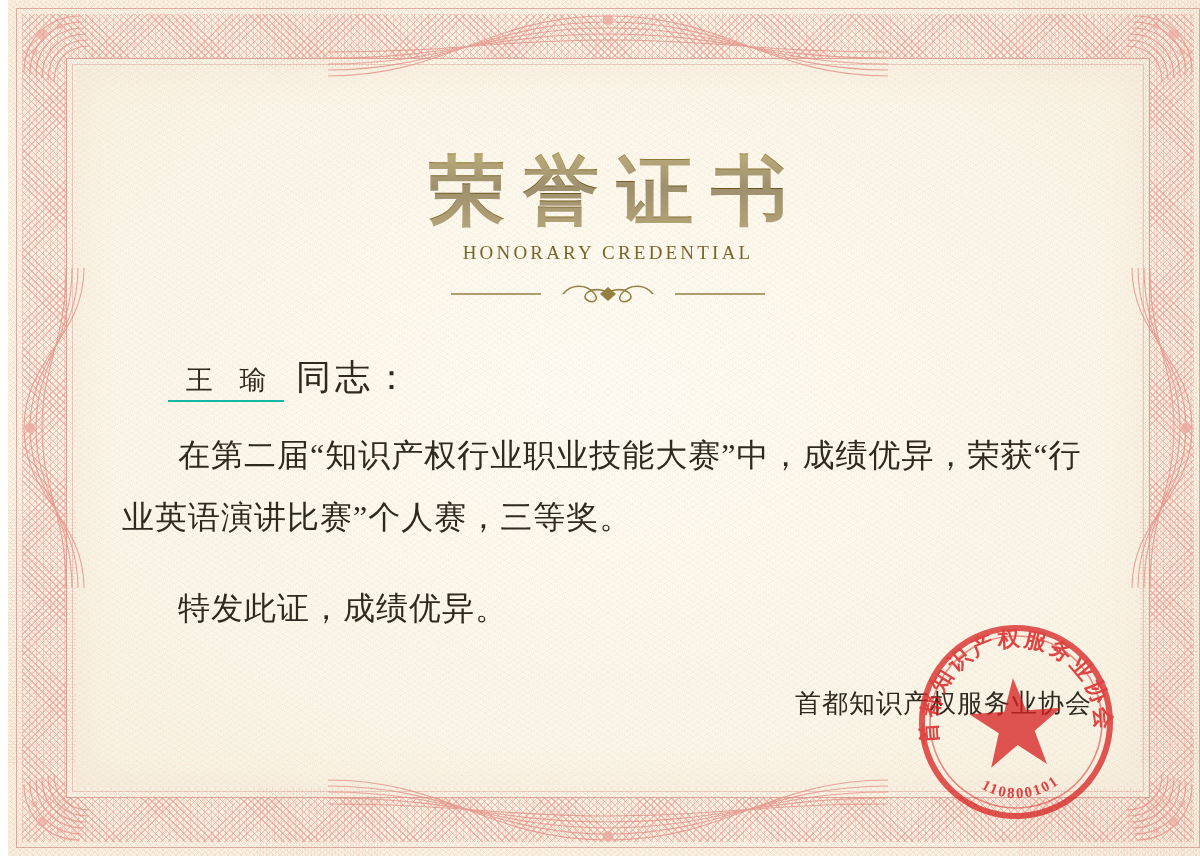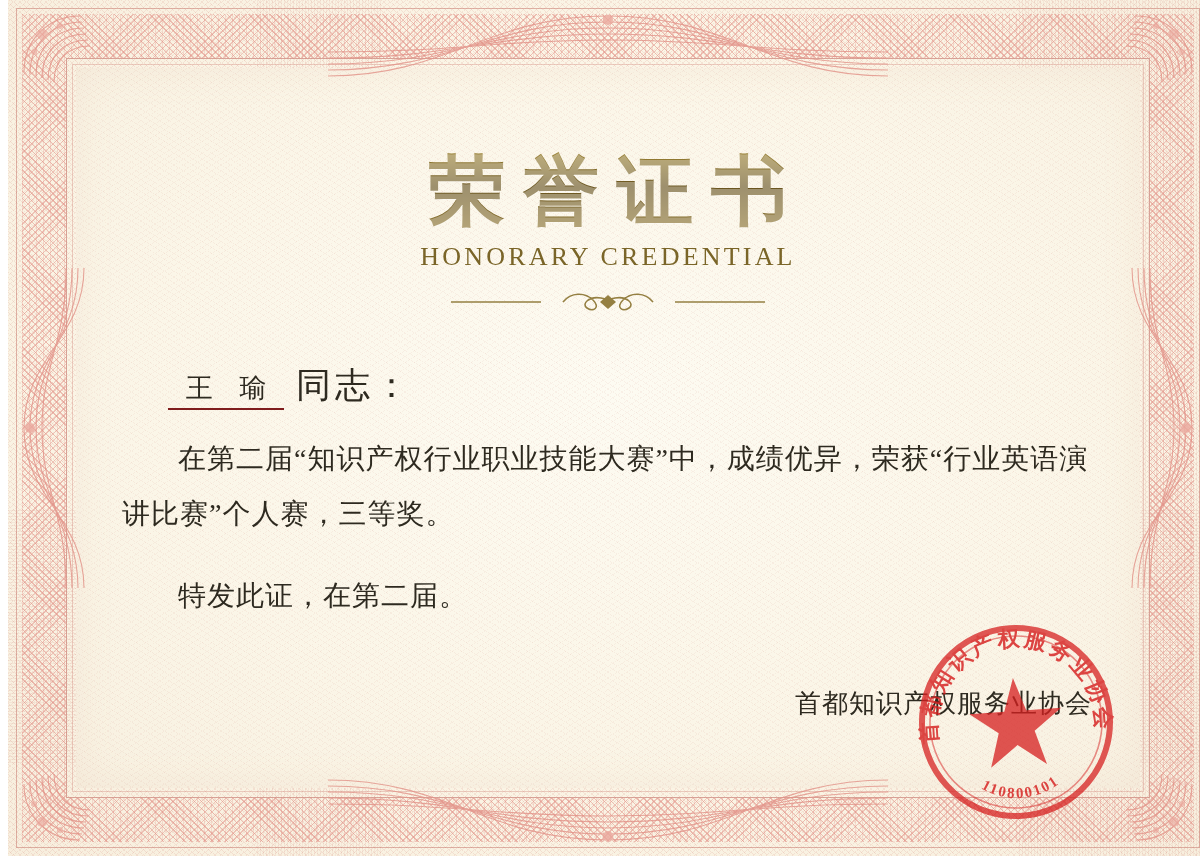--- a/index.html
+++ b/index.html
@@ -139,7 +139,7 @@
   }
   .title-en {
     margin-top: 10px;
-    font-size: 26px;
+    font-size: 19px;
     letter-spacing: 3.2px;
     color: #7a6528;
     font-family: "Liberation Serif", "DejaVu Serif", serif;

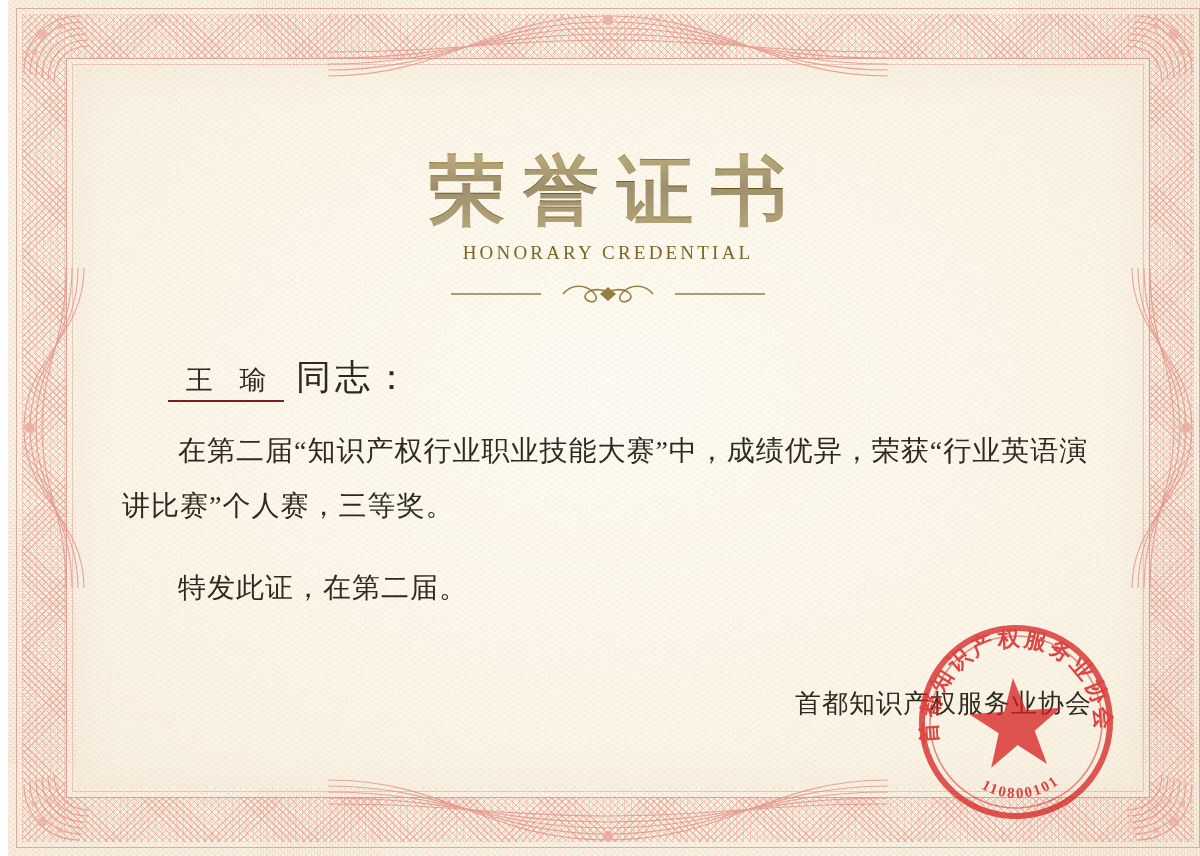--- a/index.html
+++ b/index.html
@@ -167,7 +167,7 @@
     text-align: center;
     letter-spacing: 10px;
     text-indent: 10px;
-    border-bottom: 2px solid #7f1d1d;
+    border-bottom: 2px solid #14b8a6;
     padding-bottom: 2px;
     font-size: 27px;
   }

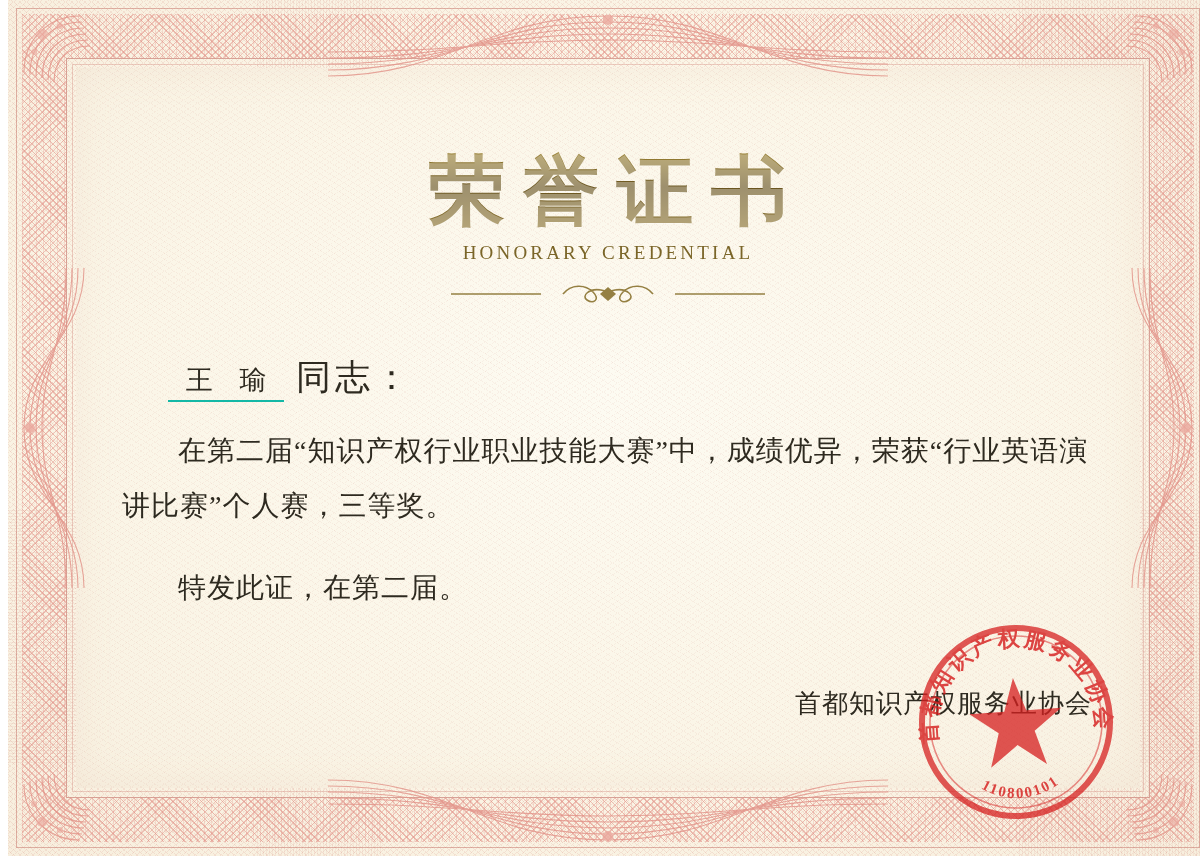--- a/index.html
+++ b/index.html
@@ -178,7 +178,7 @@
   }
 
   .para {
-    font-size: 28px;
+    font-size: 32px;
     line-height: 1.95;
     letter-spacing: 1px;
     margin-top: 22px;

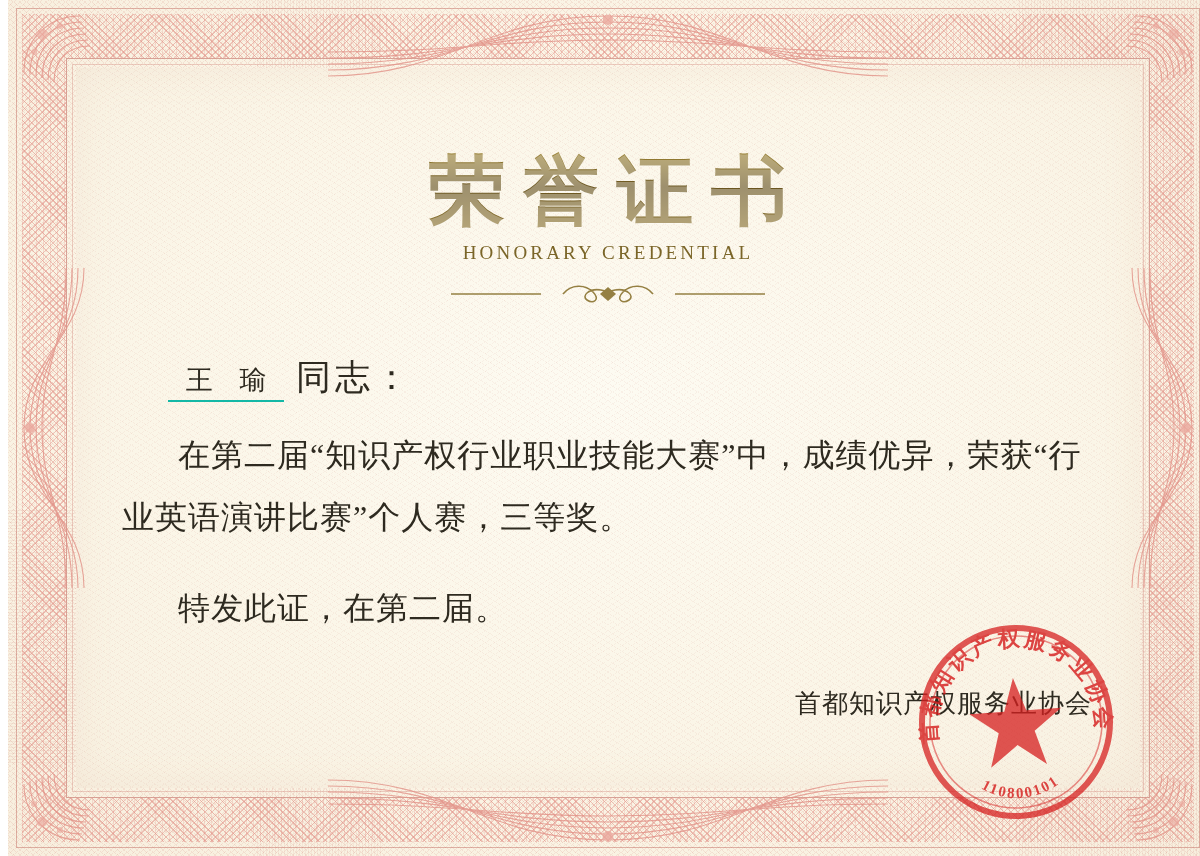--- a/index.html
+++ b/index.html
@@ -377,7 +377,7 @@
       </div>
 
       <div class="para">在第二届“知识产权行业职业技能大赛”中，成绩优异，荣获“行业英语演讲比赛”个人赛，三等奖。</div>
-      <div class="para second">特发此证，在第二届。</div>
+      <div class="para second">特发此证，成绩优异。</div>
     </div>
 
     <div class="signature">

